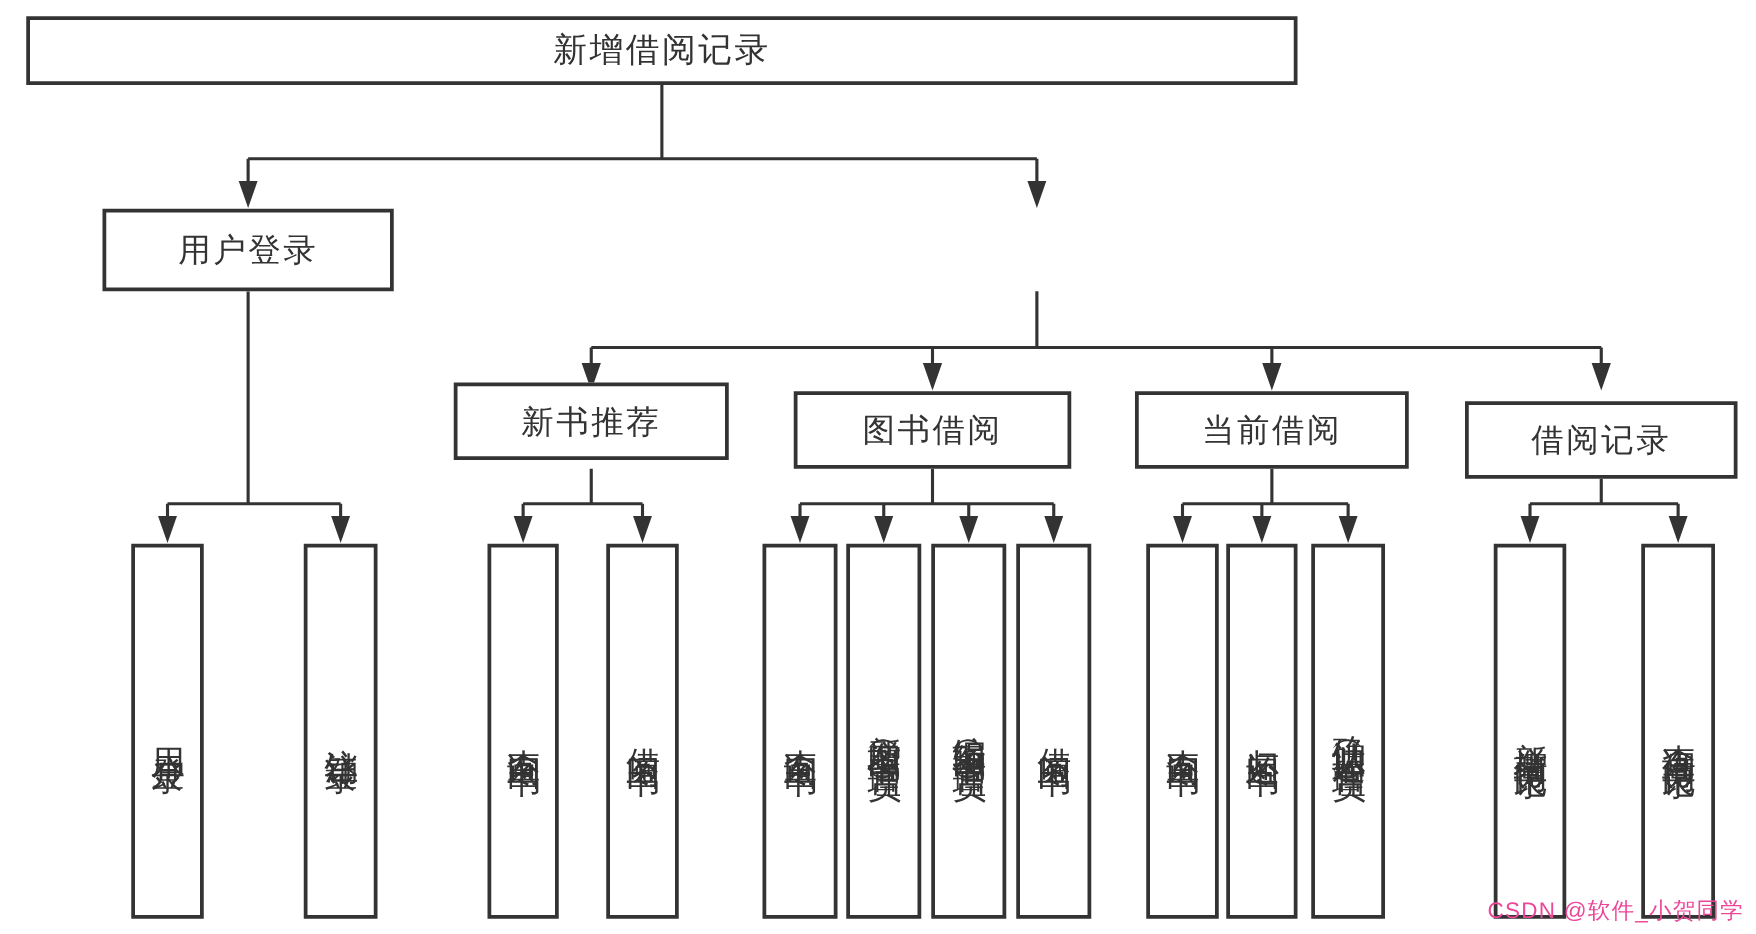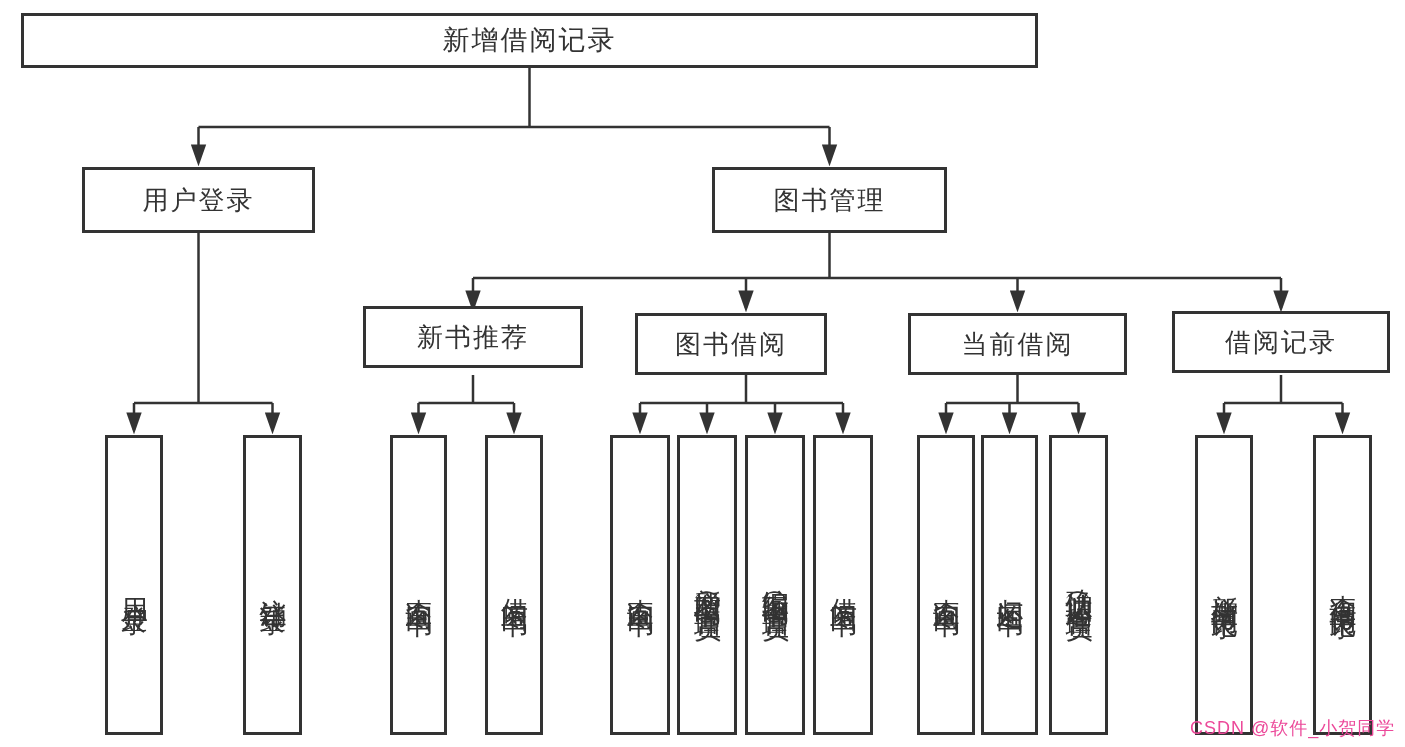--- a/index.html
+++ b/index.html
@@ -85,9 +85,6 @@
   <div class="node h" style="left:82px;top:167px;width:233px;height:66px;">
     <span class="lbl">用户登录</span>
   </div>
-  <div class="node h" style="left:712px;top:167px;width:235px;height:66px;">
-    <span class="lbl">图书管理</span>
-  </div>
 
   <div class="node h" style="left:363px;top:306px;width:220px;height:62px;">
     <span class="lbl">新书推荐</span>

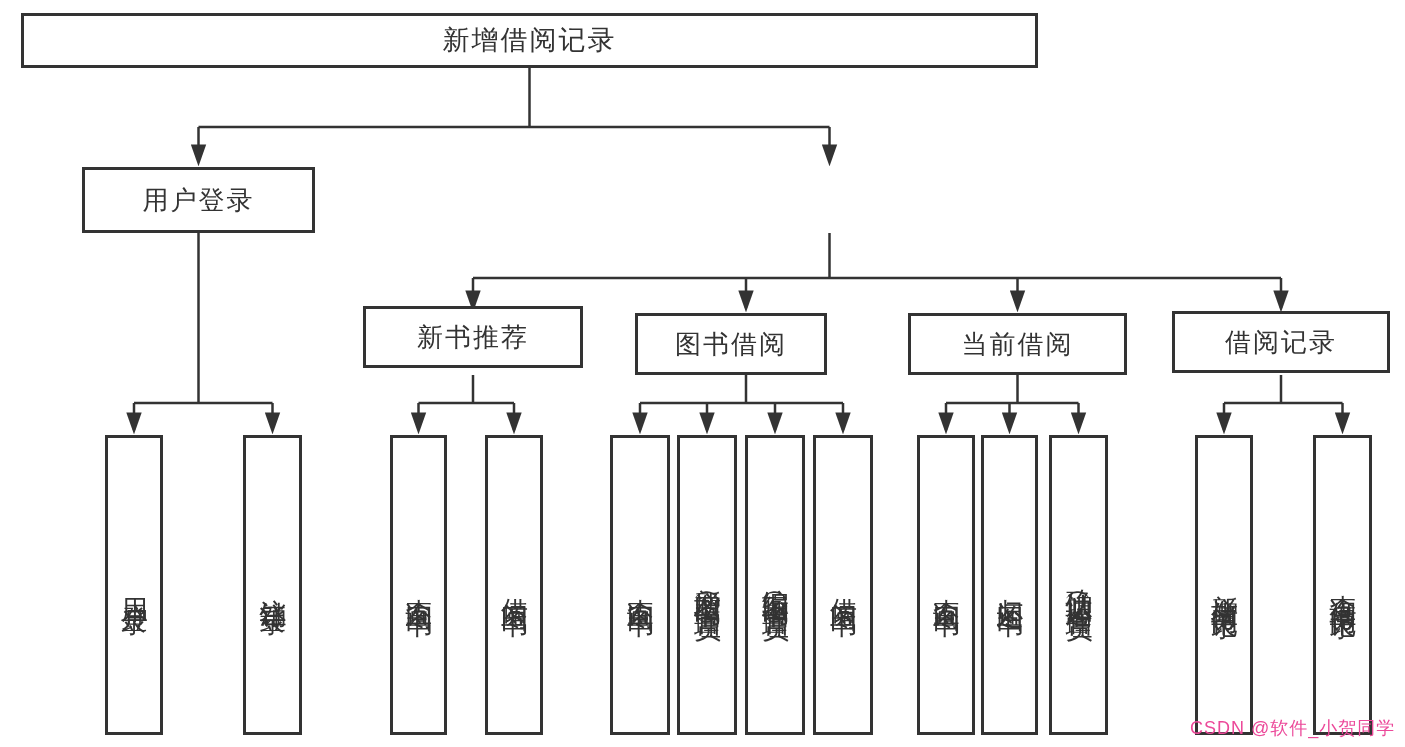--- a/index.html
+++ b/index.html
@@ -89,7 +89,7 @@
   <div class="node h" style="left:363px;top:306px;width:220px;height:62px;">
     <span class="lbl">新书推荐</span>
   </div>
-  <div class="node h" style="left:635px;top:313px;width:192px;height:62px;">
+  <div class="node h" style="left:635px;top:313px;width:222px;height:62px;">
     <span class="lbl">图书借阅</span>
   </div>
   <div class="node h" style="left:908px;top:313px;width:219px;height:62px;align-items:center;">

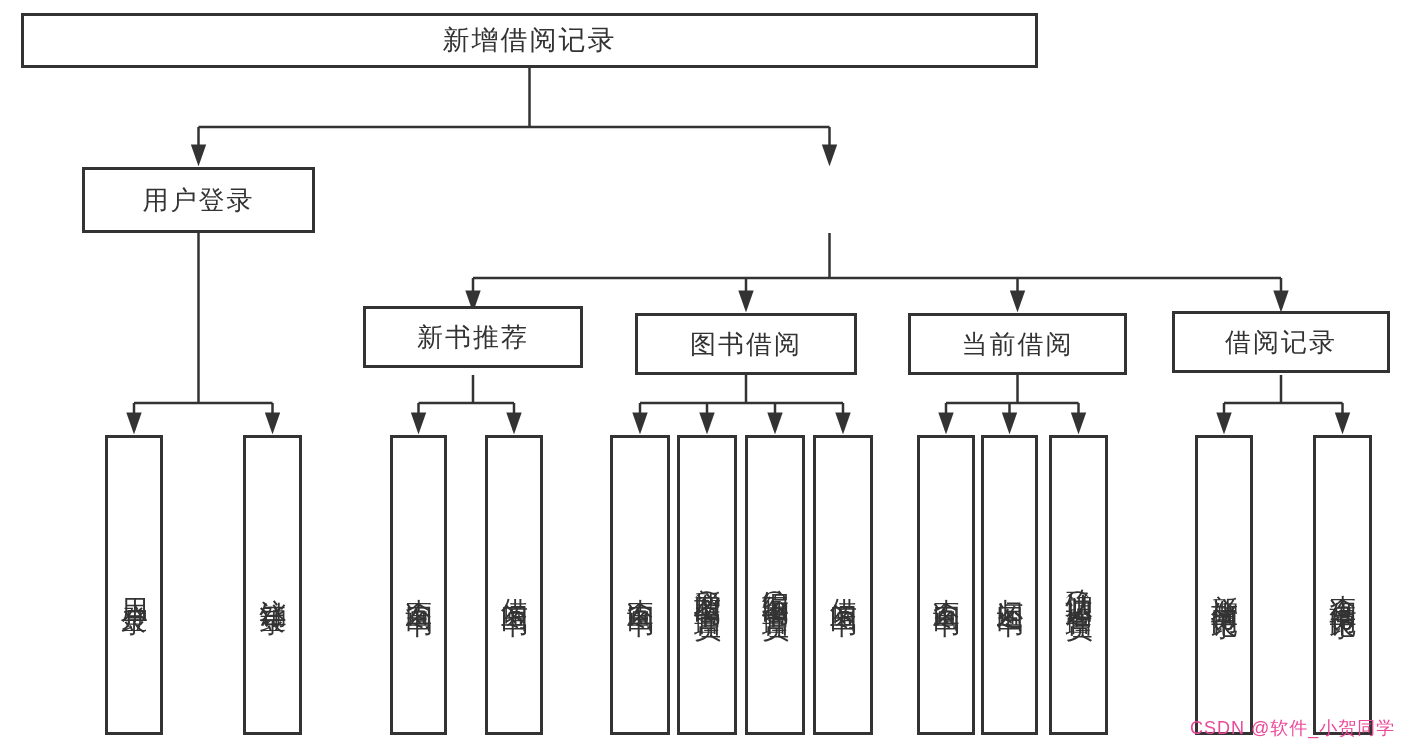--- a/index.html
+++ b/index.html
@@ -95,7 +95,7 @@
   <div class="node h" style="left:908px;top:313px;width:219px;height:62px;align-items:center;">
     <span class="lbl">当前借阅</span>
   </div>
-  <div class="node h" style="left:1172px;top:311px;width:218px;height:62px;">
+  <div class="node h" style="left:1172px;top:321px;width:218px;height:62px;">
     <span class="lbl">借阅记录</span>
   </div>
 

